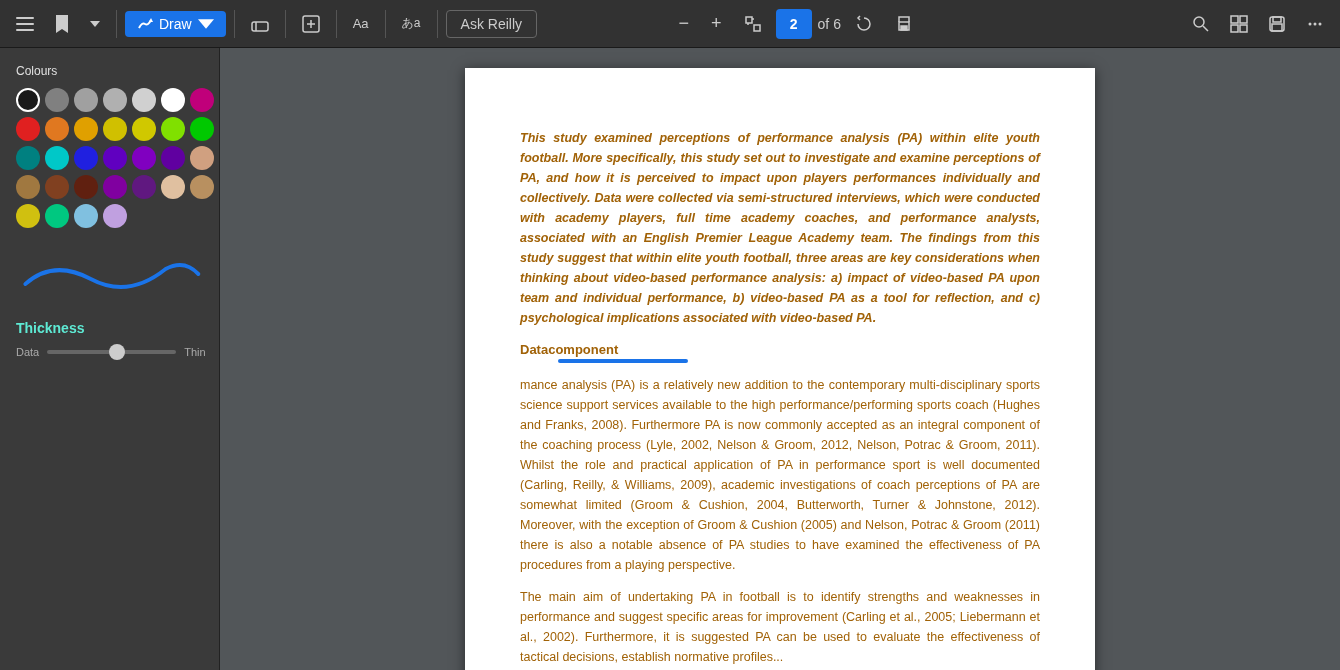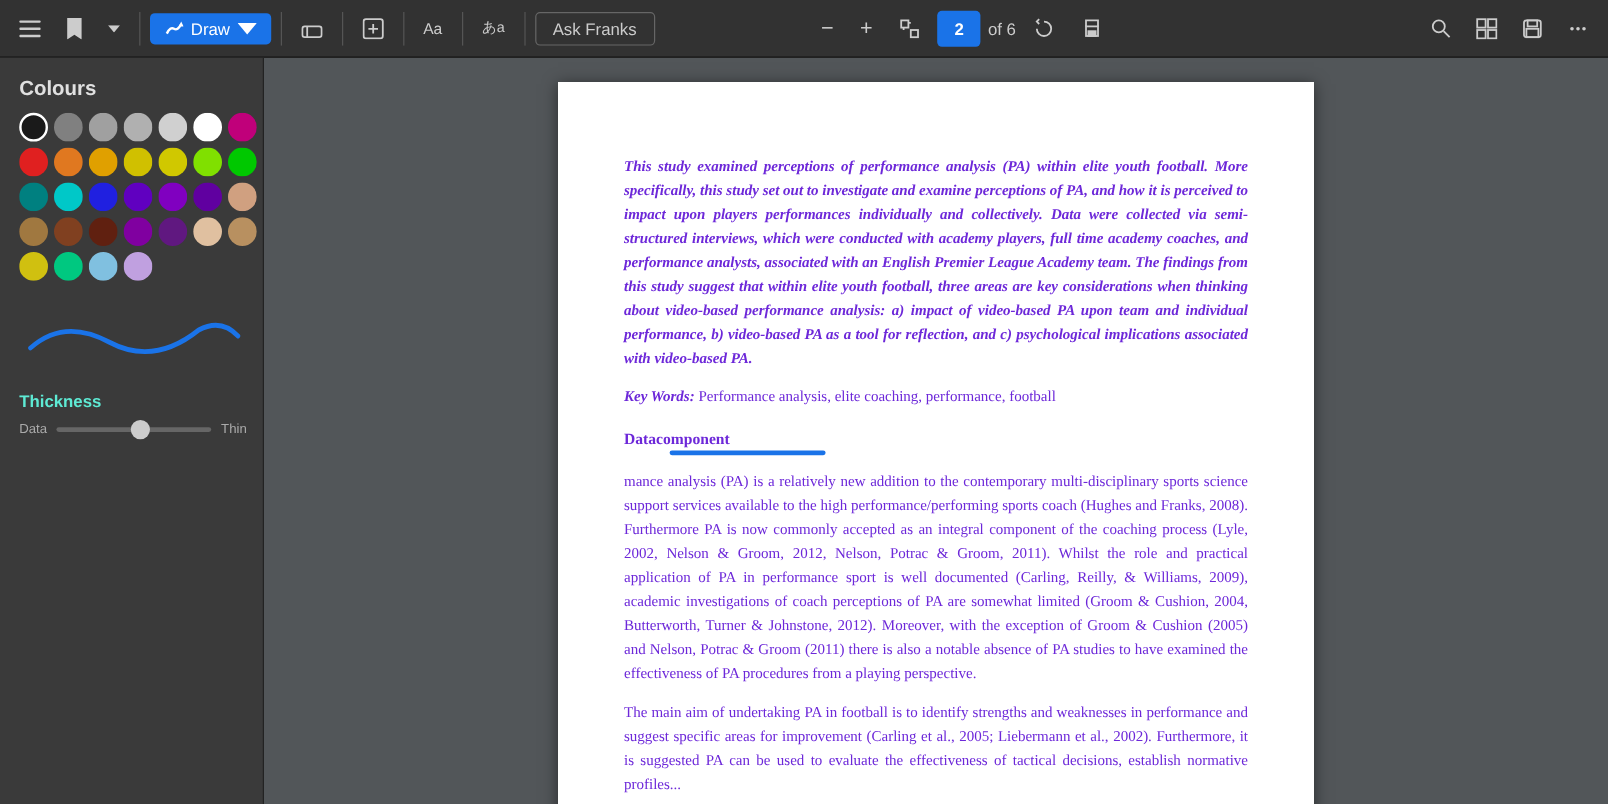--- a/index.html
+++ b/index.html
@@ -277,7 +277,7 @@
 
   <div class="toolbar-divider"></div>
 
-  <button class="ask-copilot-btn">Ask Franks</button>
+  <button class="ask-copilot-btn">Ask Reilly</button>
 
   <div class="page-nav">
     <button class="toolbar-btn" style="font-size:18px;">−</button>

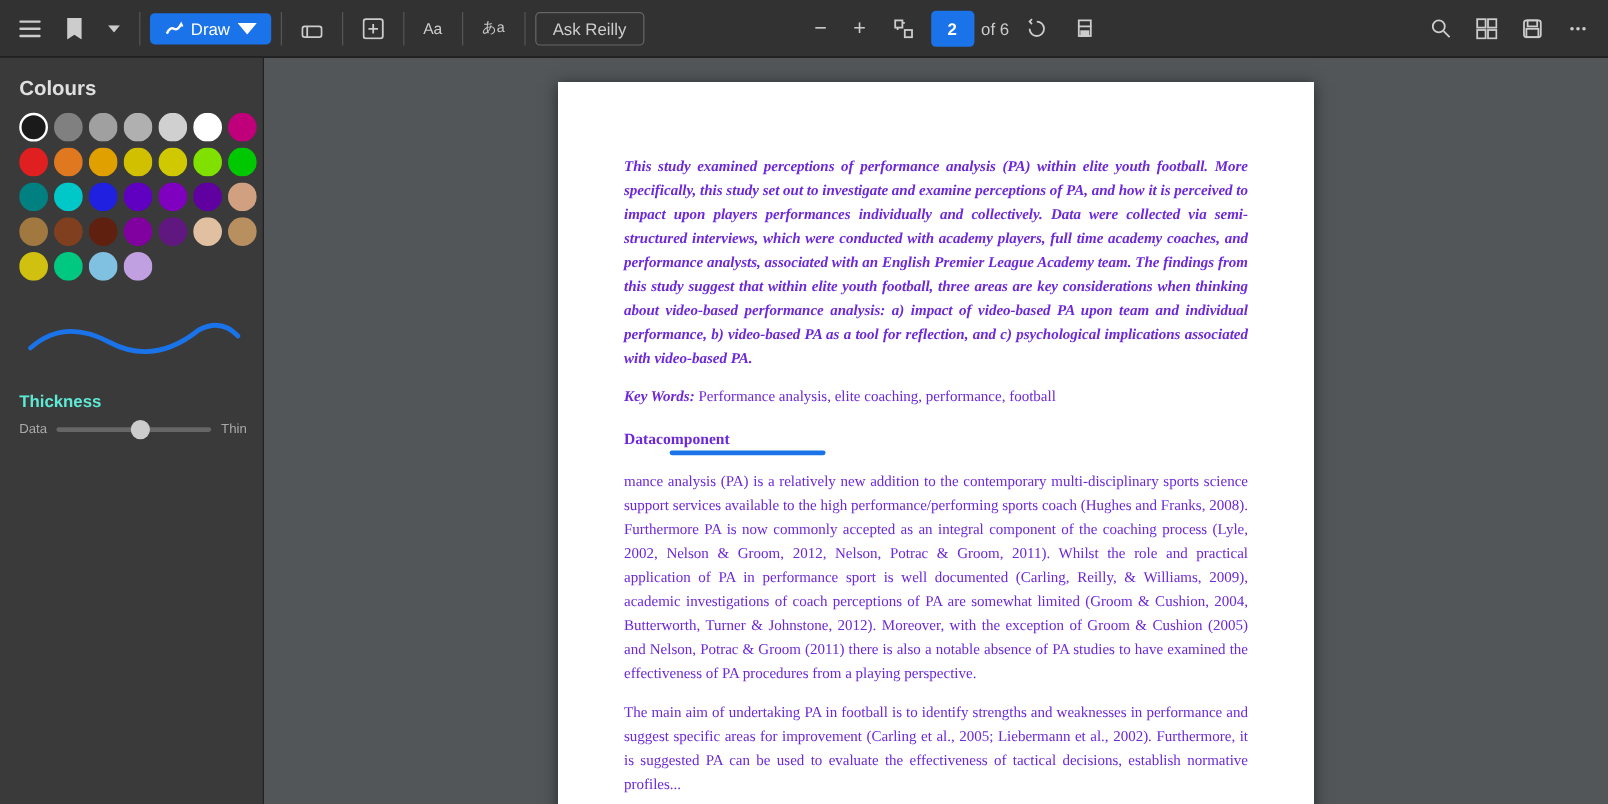--- a/index.html
+++ b/index.html
@@ -107,8 +107,8 @@
     }
     .panel-section-title {
       color: #e0e0e0;
-      font-size: 17px;
-      font-weight: 700;
+      font-size: 12px;
+      font-weight: 400;
       margin-bottom: 10px;
     }
     .color-grid {

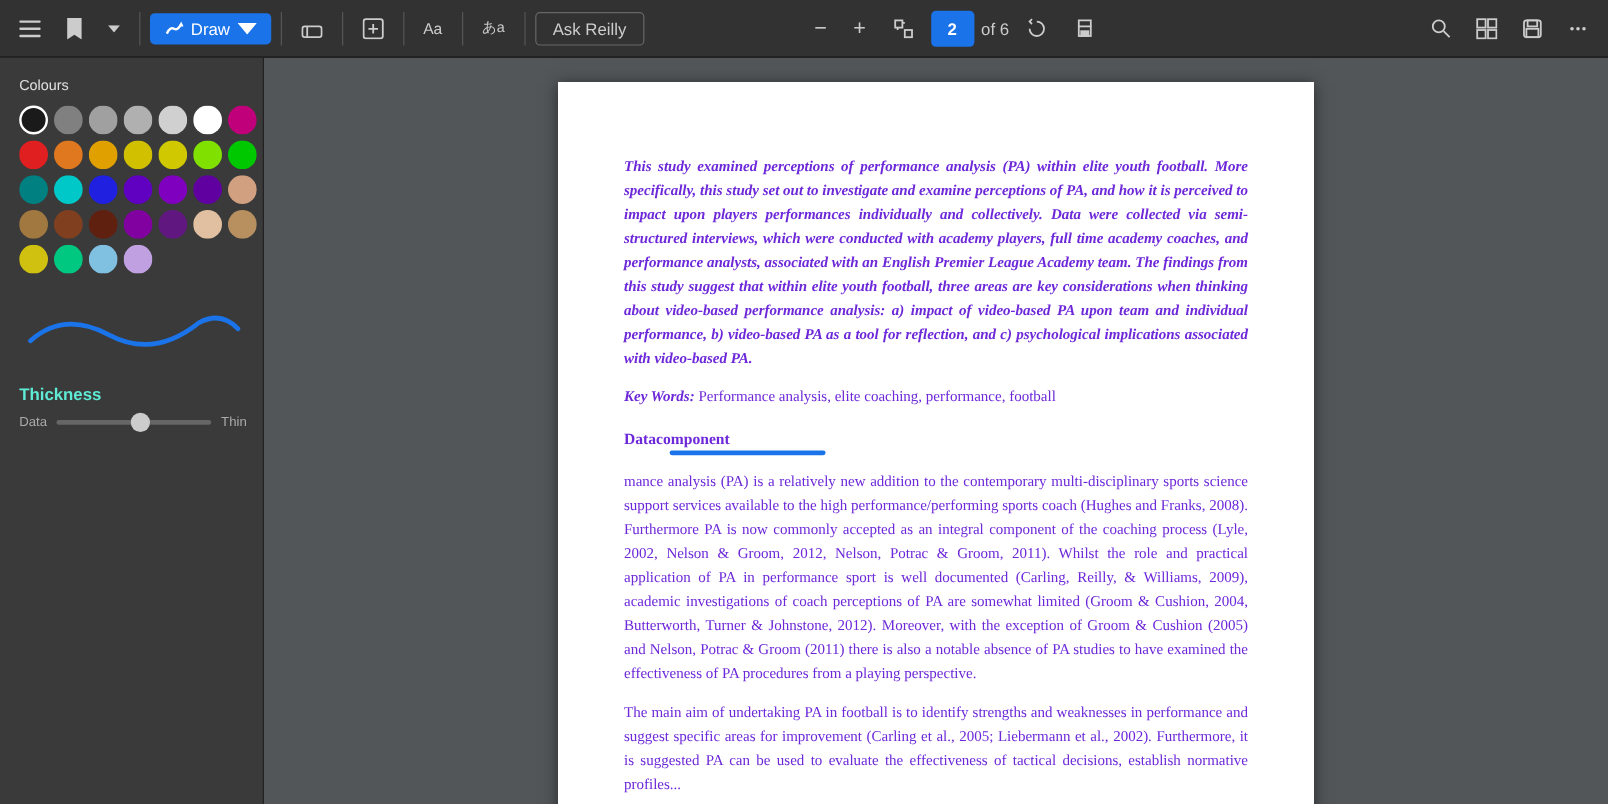--- a/index.html
+++ b/index.html
@@ -187,10 +187,10 @@
       box-shadow: 0 2px 12px rgba(0,0,0,0.5);
     }
     .pdf-text {
-      font-family: Liberation Serif, serif;
+      font-family: Liberation Sans, sans-serif;
       font-size: 12.5px;
       line-height: 1.6;
-      color: #6d28d9;
+      color: #a16207;
     }
     .pdf-text p {
       margin-bottom: 12px;

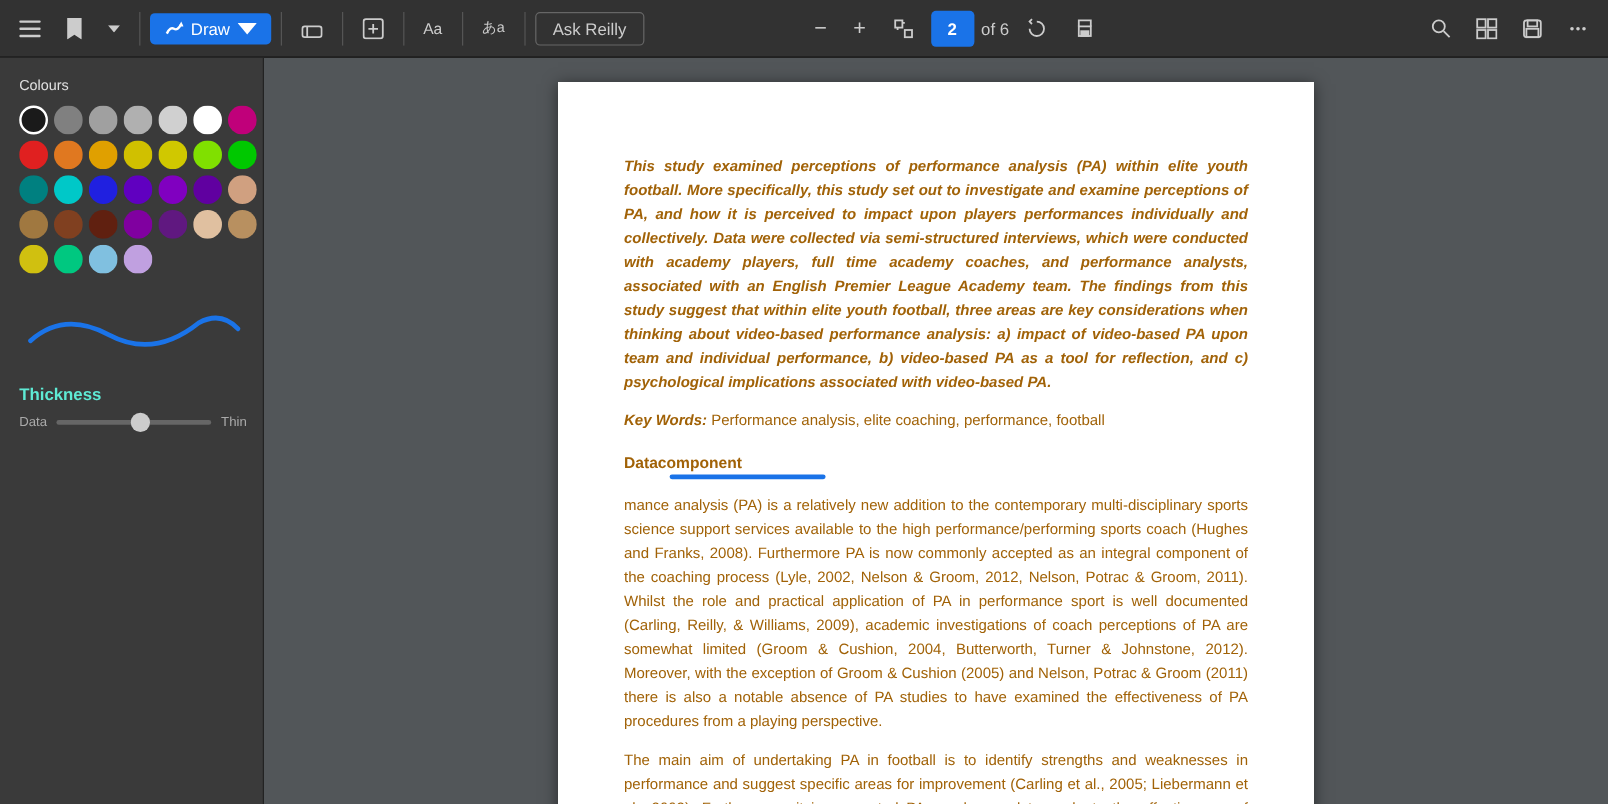--- a/index.html
+++ b/index.html
@@ -399,9 +399,6 @@
 
         <p class="abstract-para">This study examined perceptions of performance analysis (PA) within elite youth football.  More specifically, this study set out to investigate and examine  perceptions of PA, and how it is perceived to impact upon players performances individually and collectively.  Data were collected via semi-structured interviews, which were conducted with academy players, full time academy coaches, and performance analysts, associated with an English Premier League Academy team.  The findings from this study suggest that within elite youth football, three areas are key considerations when thinking about video-based performance analysis: a) impact of video-based PA upon team and individual performance, b) video-based PA as a tool for reflection, and c) psychological implications associated with video-based PA.</p>
 
-        <p class="keywords">
-          <span class="kw-label">Key Words:</span><span>  Performance analysis, elite coaching, performance, football</span>
-        </p>
 
         <div style="position:relative; margin-bottom:14px;">
           <div class="section-heading">

